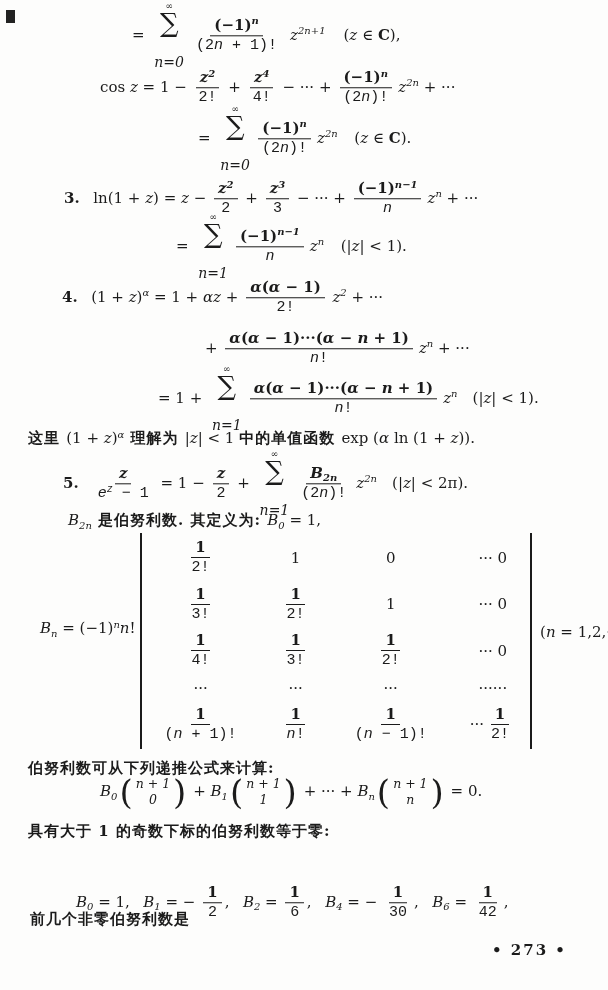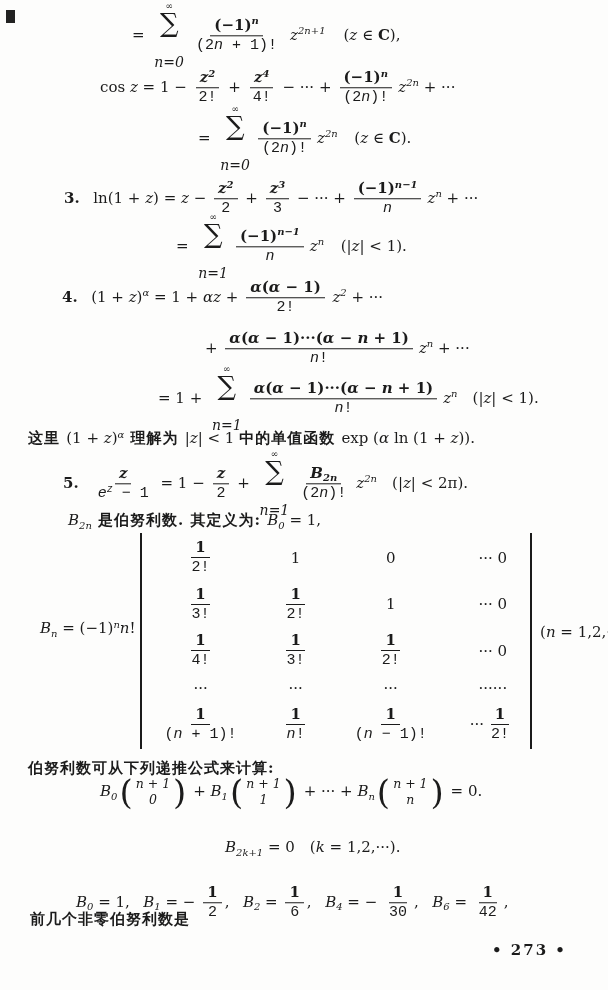--- a/index.html
+++ b/index.html
@@ -118,6 +118,7 @@
 
   <div class="math-line" style="top:792px;left:100px"><span class="tk-i">B</span><sub class="tk-sub">0</sub><span class="binom"><span class="paren">(</span><span class="stack"><span class="bin-top">n + 1</span><span class="bin-bot">0</span></span><span class="paren">)</span></span><span class="tk-t"> + </span><span class="tk-i">B</span><sub class="tk-sub">1</sub><span class="binom"><span class="paren">(</span><span class="stack"><span class="bin-top">n + 1</span><span class="bin-bot">1</span></span><span class="paren">)</span></span><span class="tk-t"> + ··· + </span><span class="tk-i">B</span><sub class="tk-sub">n</sub><span class="binom"><span class="paren">(</span><span class="stack"><span class="bin-top">n + 1</span><span class="bin-bot">n</span></span><span class="paren">)</span></span><span class="tk-t"> = 0.</span></div>
 
+  <div class="text-line" style="top:823px;left:28px">具有大于 1 的奇数下标的伯努利数等于零:</div>
 
   <div class="math-line" style="top:847px;left:225px"><span class="tk-i">B</span><sub class="tk-sub">2k+1</sub><span class="tk-t"> = 0</span><span class="sp" style="width: 1em;"></span><span class="tk-t">(</span><span class="tk-i">k</span><span class="tk-t"> = 1,2,···).</span></div>
 

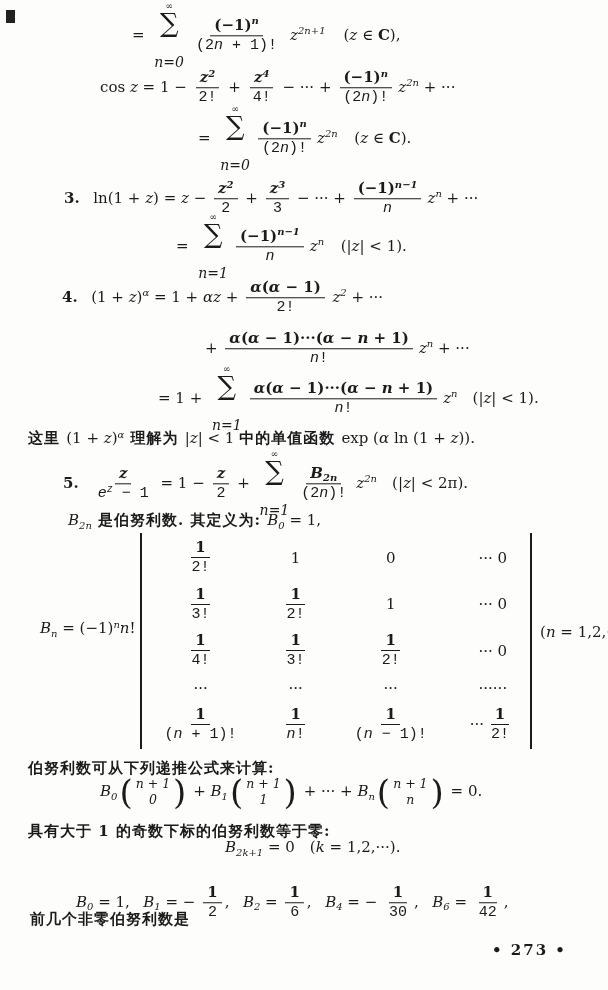--- a/index.html
+++ b/index.html
@@ -120,7 +120,6 @@
 
   <div class="text-line" style="top:823px;left:28px">具有大于 1 的奇数下标的伯努利数等于零:</div>
 
-  <div class="math-line" style="top:847px;left:225px"><span class="tk-i">B</span><sub class="tk-sub">2k+1</sub><span class="tk-t"> = 0</span><span class="sp" style="width: 1em;"></span><span class="tk-t">(</span><span class="tk-i">k</span><span class="tk-t"> = 1,2,···).</span></div>
 
   <div class="text-line" style="top:911px;left:30px">前几个非零伯努利数是</div>
 

